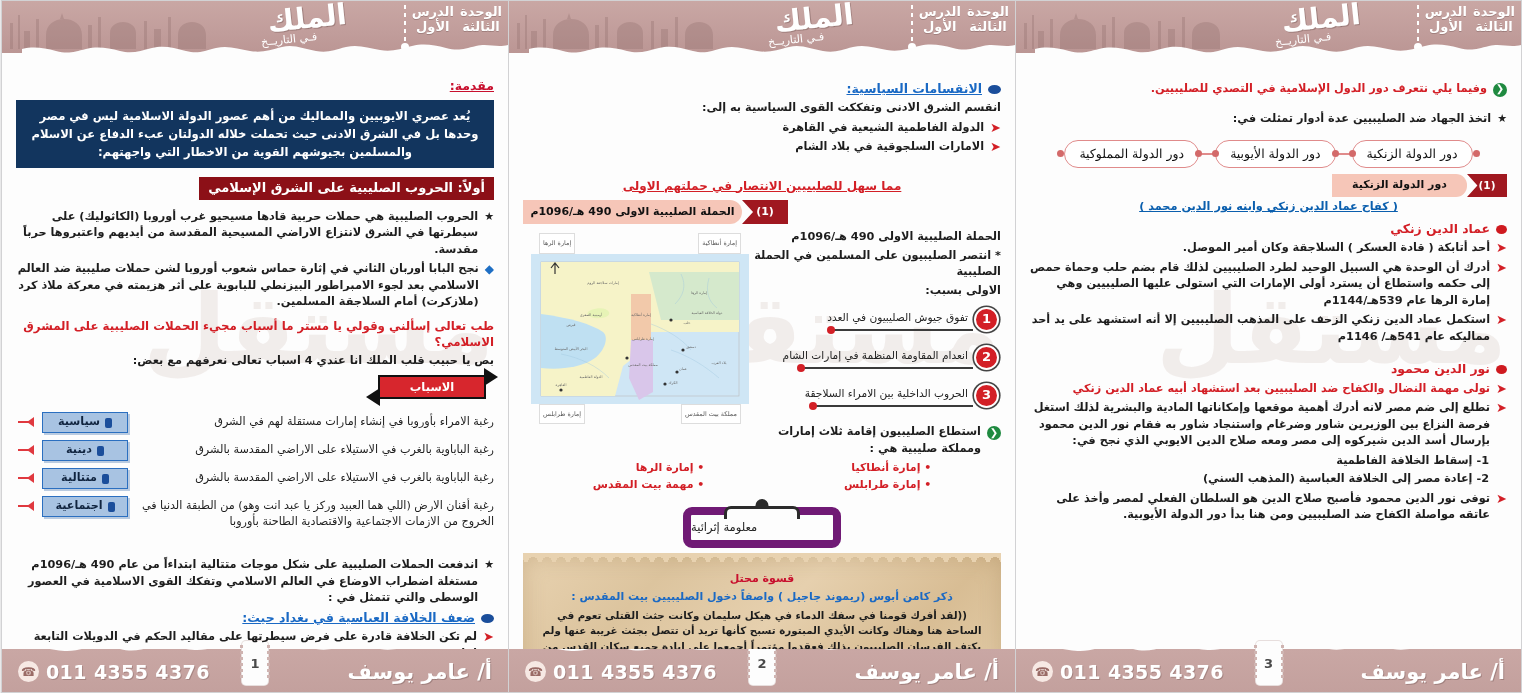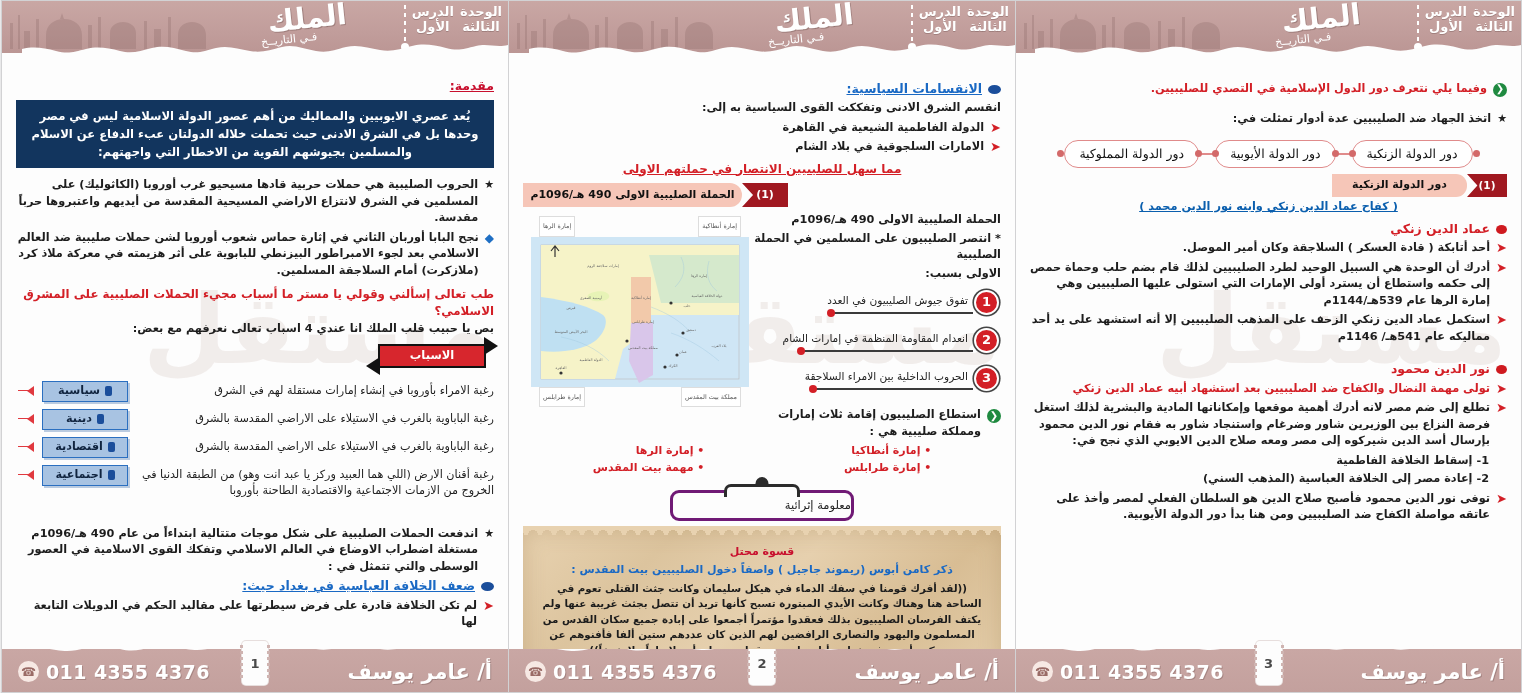--- a/index.html
+++ b/index.html
@@ -616,6 +616,9 @@
 
       <div class="intro-label" style="text-align:right">مقدمة:</div>
       <div class="intro-box">يُعد عصري الايوبيين والمماليك من أهم عصور الدولة الاسلامية ليس في مصر وحدها بل في الشرق الادنى حيث تحملت خلاله الدولتان عبء الدفاع عن الاسلام والمسلمين بجيوشهم القوية من الاخطار التي واجهتهم:</div>
+      <div style="text-align:right">
+        <span class="first-title">أولاً: الحروب الصليبية على الشرق الإسلامي</span>
+      </div>
 
       <div class="bullet-row" style="margin-top:9px">
         <span class="ic-star">★</span>

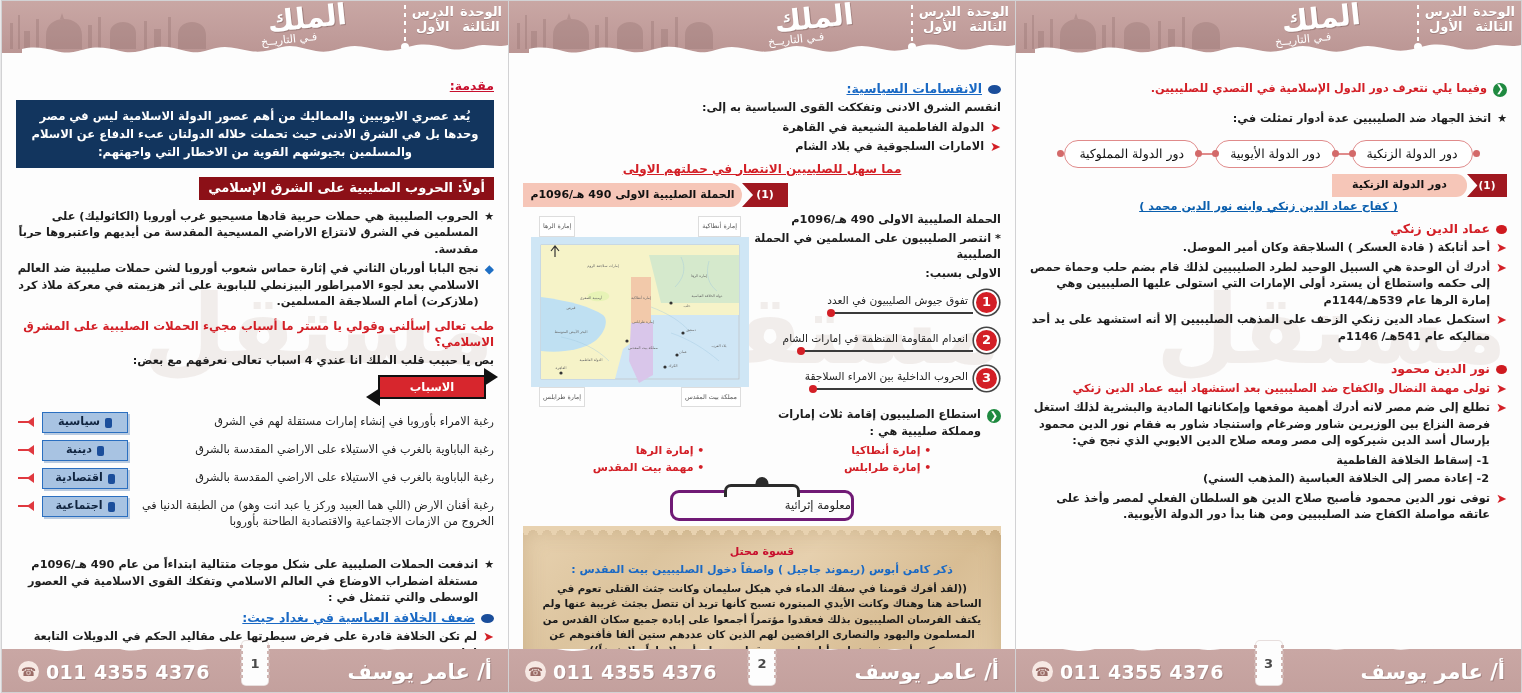--- a/index.html
+++ b/index.html
@@ -464,7 +464,7 @@
         <span class="ic-arrow-l">➤</span>
         <span class="tx bold">الامارات السلجوقية في بلاد الشام</span>
       </div>
-      <div class="ln bold b-red ul" style="text-align:center;margin-top:5px;font-size:12px">مما سهل للصليبيين الانتصار في حملتهم الاولى</div>
+      <div class="ln bold b-red ul" style="text-align:center;margin-top:22px;font-size:12px">مما سهل للصليبيين الانتصار في حملتهم الاولى</div>
 
       <div class="campaign-banner">
         <span class="cb-num">(1)</span>

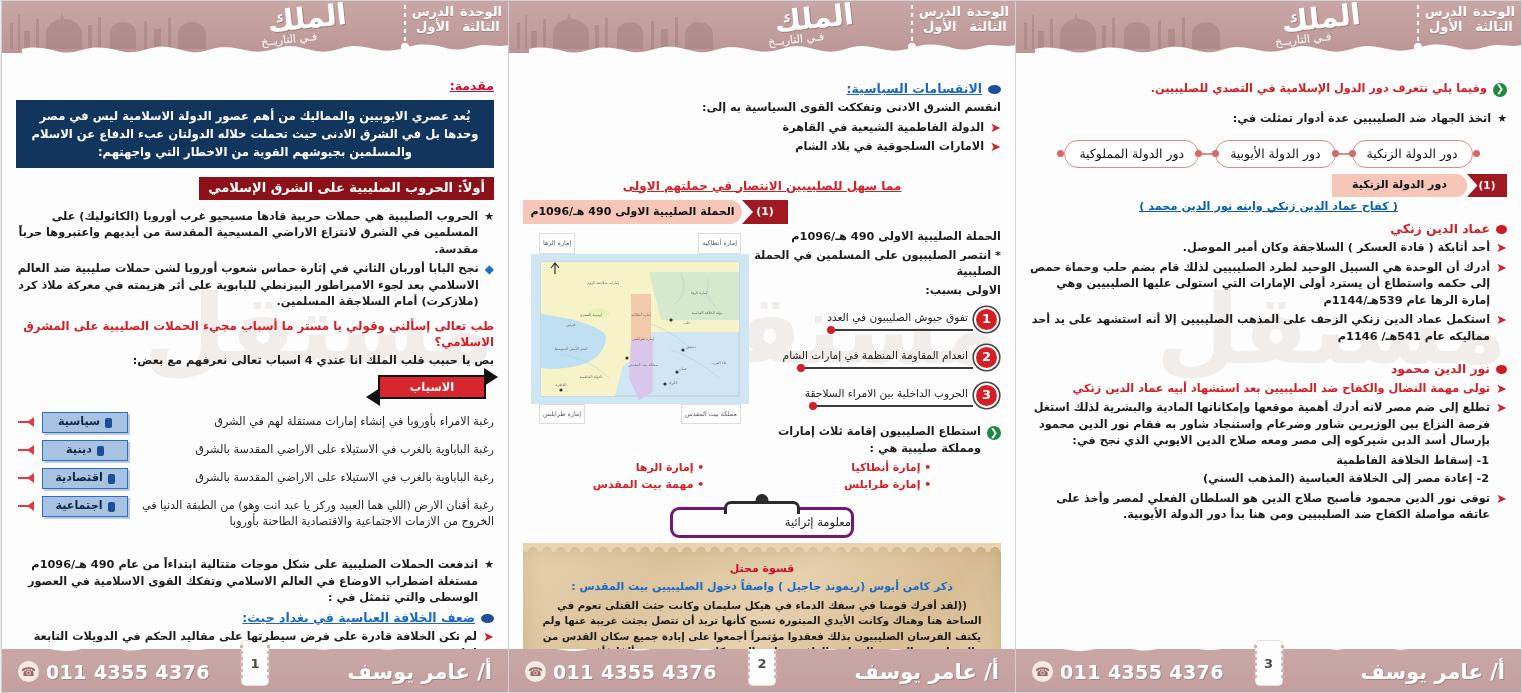--- a/index.html
+++ b/index.html
@@ -622,7 +622,7 @@
 
       <div class="bullet-row" style="margin-top:9px">
         <span class="ic-star">★</span>
-        <span class="tx bold">الحروب الصليبية هي حملات حربية قادها مسيحيو غرب أوروبا (الكاثوليك) على المسلمين في الشرق لانتزاع الاراضي المسيحية المقدسة من أيديهم واعتبروها حرباً مقدسة.</span>
+        <span class="tx bold">الحروب الصليبية هي حملات حربية قادها مسيحيو غرب أوروبا (الكاثوليك) على سيطرتها في الشرق لانتزاع الاراضي المسيحية المقدسة من أيديهم واعتبروها حرباً مقدسة.</span>
       </div>
       <div class="bullet-row">
         <span class="ic-diamond">◆</span>

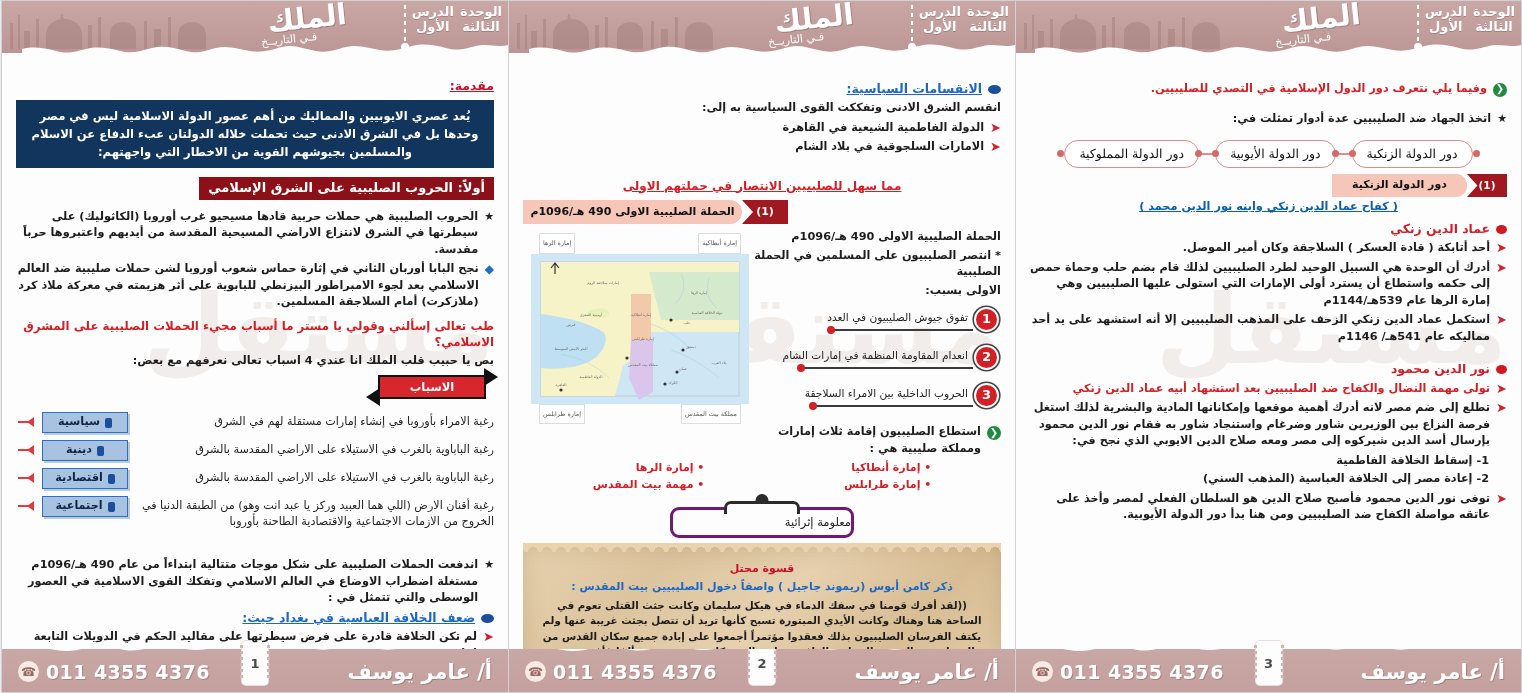--- a/index.html
+++ b/index.html
@@ -655,7 +655,7 @@
             <span class="rsn-txt">رغبة الباباوية بالغرب في الاستيلاء على الاراضي المقدسة بالشرق</span>
             <span class="rsn-chip">
               <span class="gem"></span>
-              <span>اقتصادية</span>
+              <span>متتالية</span>
             </span>
             <span class="rsn-conn"></span>
           </div>

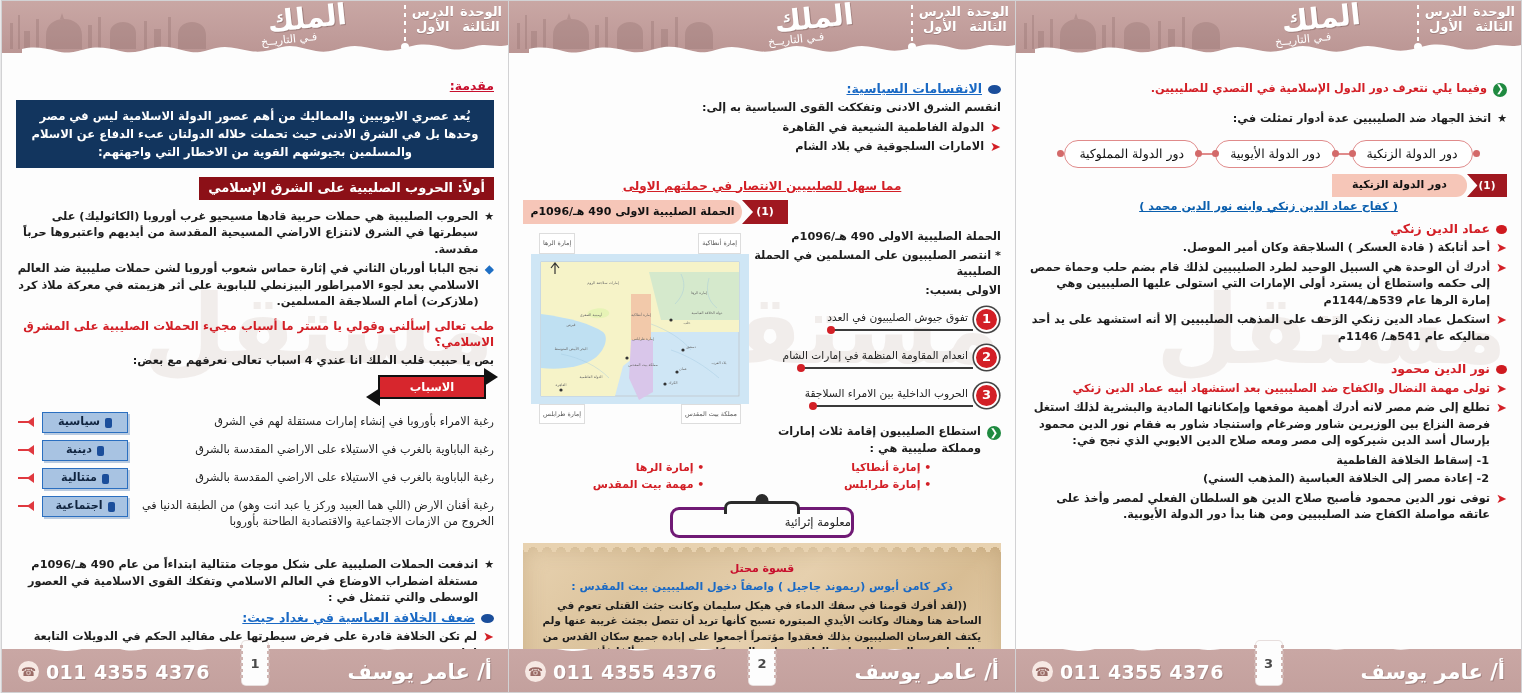--- a/index.html
+++ b/index.html
@@ -249,9 +249,9 @@
   }
 
   .info-tab{
-    position:relative; width:184px; margin:14px auto 0 auto;
-    background:#fdfdfd; border:3px solid #701a75; border-radius:9px;
-    text-align:right; font-size:11.5px; padding:4px 0; color:#222;
+    position:relative; width:158px; margin:14px auto 0 auto;
+    background:#fdfdfd; border:8px solid #701a75; border-radius:9px;
+    text-align:left; font-size:11.5px; padding:4px 0; color:#222;
   }
   .info-tab::before{
     content:""; position:absolute; left:50%; top:-16px; transform:translateX(-50%);

